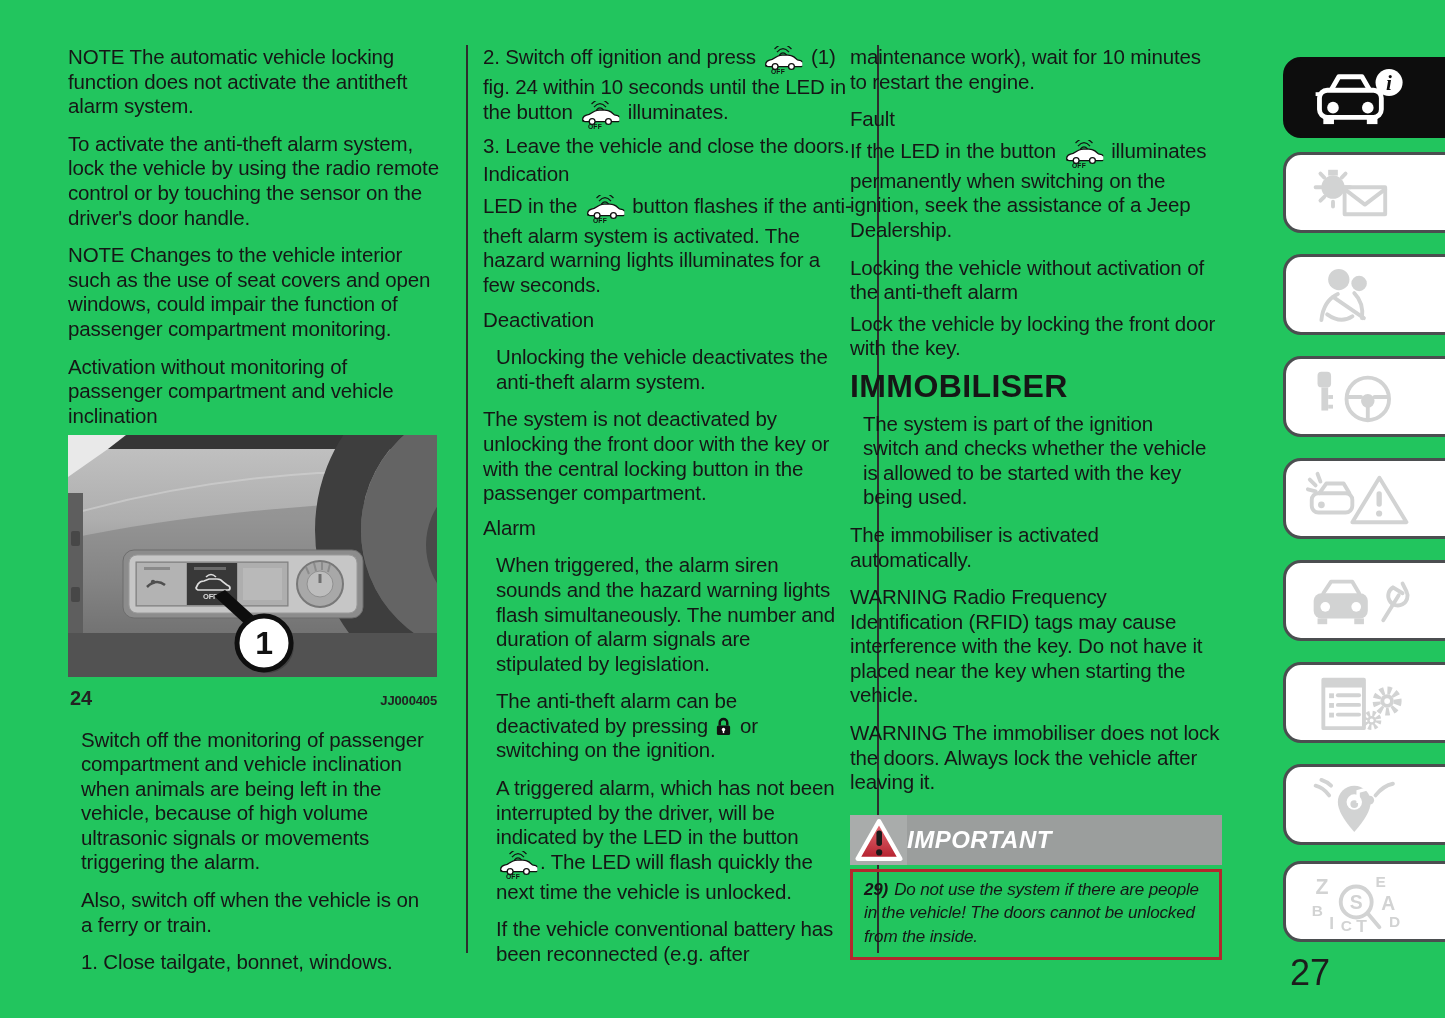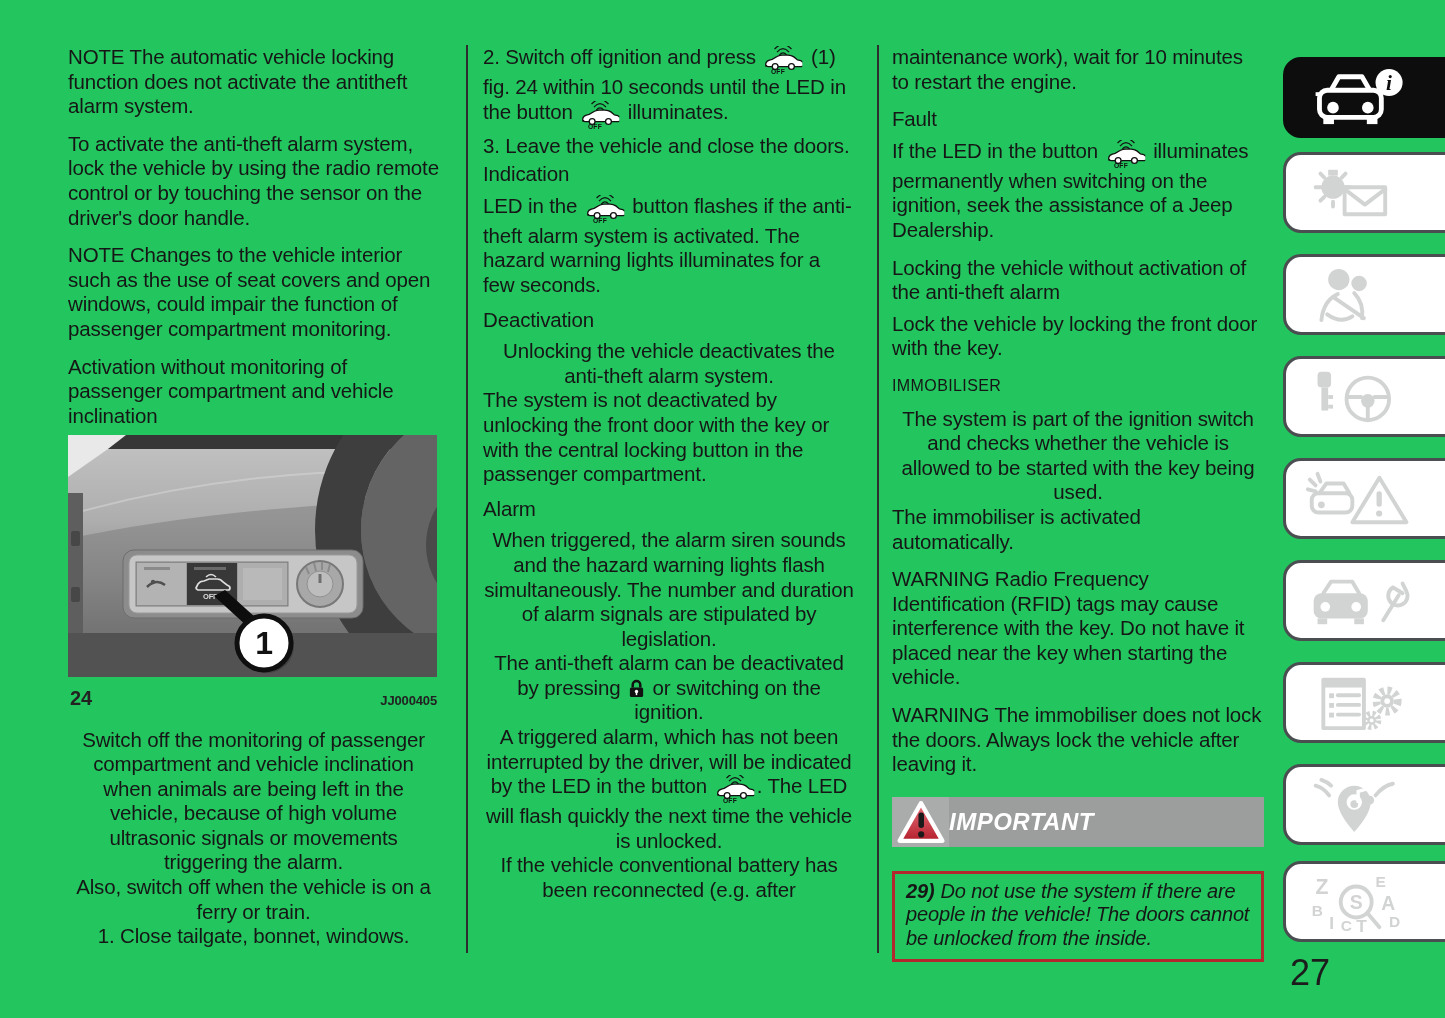--- a/index.html
+++ b/index.html
@@ -175,7 +175,7 @@
     <p class="tight">If the vehicle conventional battery has been reconnected (e.g. after</p>
   </div>
 
-  <div class="col" style="left:892px;width:372px">
+  <div class="col" style="left:850px;width:372px">
     <p>maintenance work), wait for 10 minutes to restart the engine.</p>
 
     <div class="subhead">Fault</div>

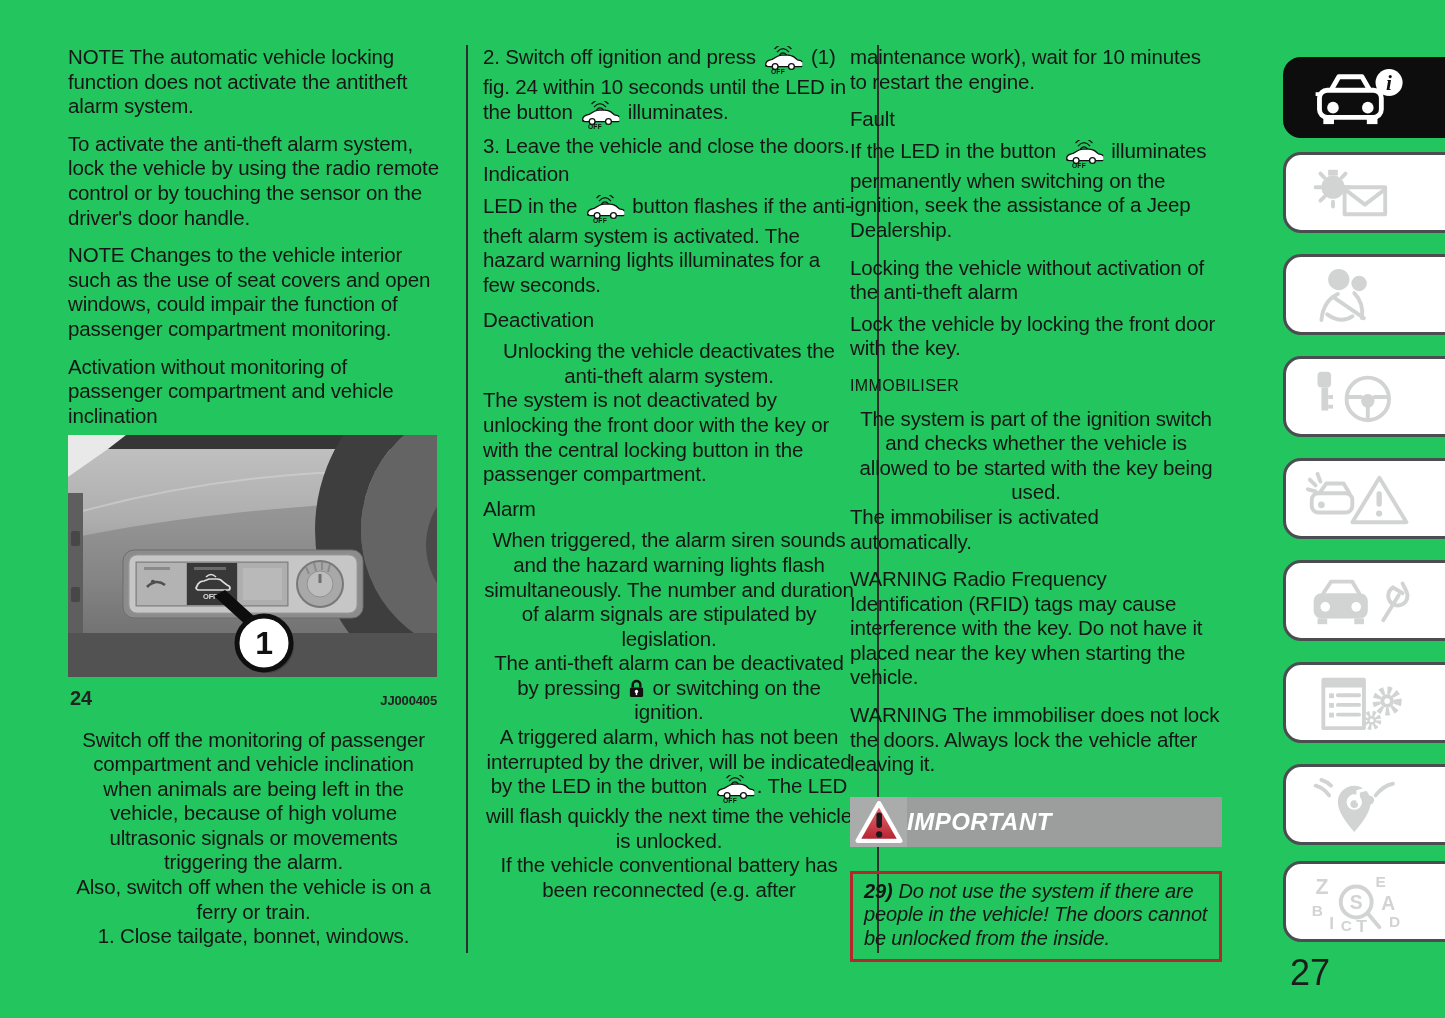--- a/index.html
+++ b/index.html
@@ -7,7 +7,7 @@
         font-family:"Liberation Sans",sans-serif;color:#161616;}
   .col{position:absolute;top:45px;font-size:20.5px;line-height:24.6px;letter-spacing:-0.15px;}
   .col p{margin:0 0 13px 0;}
-  p.tight{margin:0;text-align:center;}
+  p.tight{margin:13px;}
   p.small-gap{margin:0 0 4px 0;}
   .subhead{font-weight:normal;margin:2px 0 7px 0;}
   .bighead{font-weight:normal;font-size:16px;letter-spacing:0.4px;margin:4px 0 8px 0;}

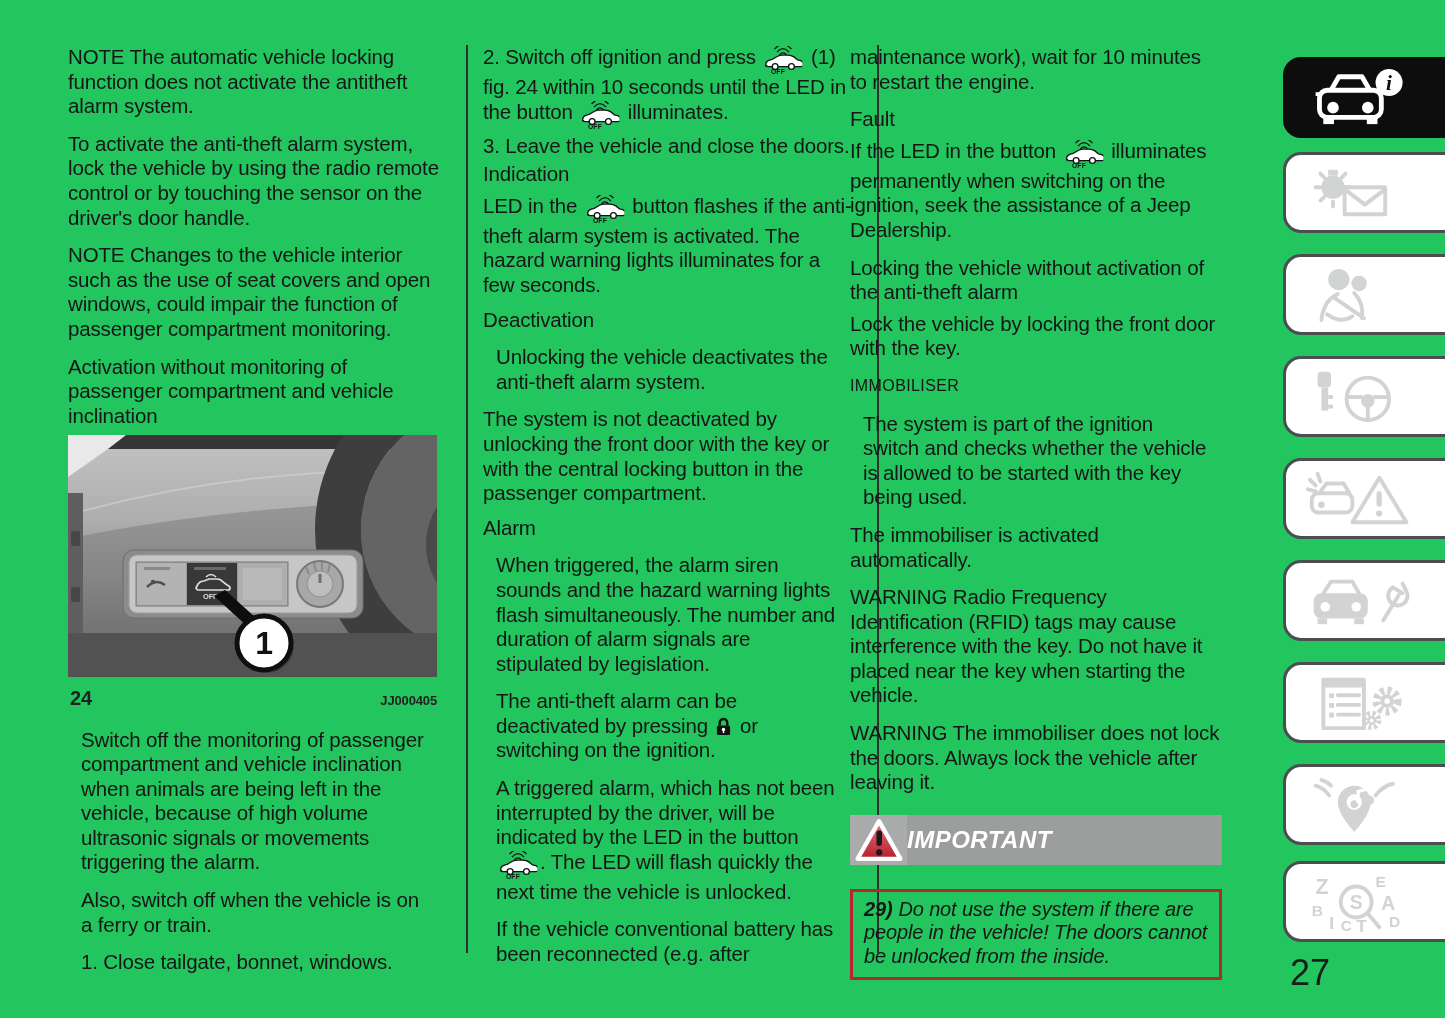--- a/index.html
+++ b/index.html
@@ -10,7 +10,7 @@
   p.tight{margin:13px;}
   p.small-gap{margin:0 0 4px 0;}
   .subhead{font-weight:normal;margin:2px 0 7px 0;}
-  .bighead{font-weight:normal;font-size:16px;letter-spacing:0.4px;margin:4px 0 8px 0;}
+  .bighead{font-weight:bold;font-size:32px;letter-spacing:0.4px;margin:4px 0 8px 0;}
   .vdiv{position:absolute;top:45px;width:2px;height:908px;background:#2e2e2e;}
   
   .figwrap{margin:2px 0 0 0;}

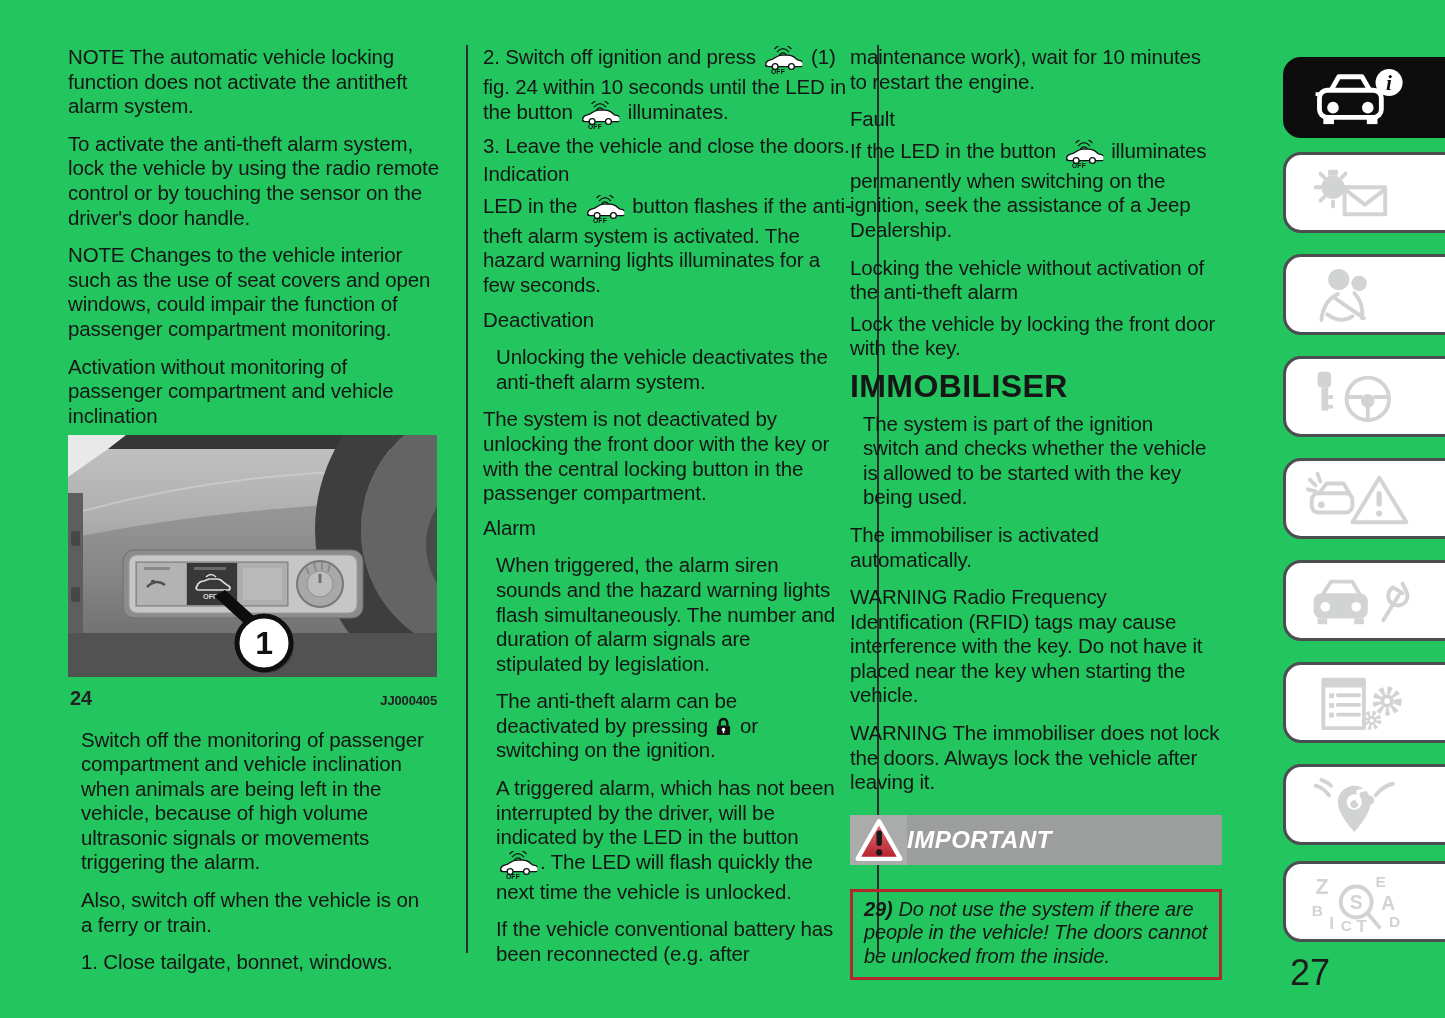--- a/index.html
+++ b/index.html
@@ -26,8 +26,8 @@
   .imp-ico-cell{width:57px;height:50px;background:#a9acab;display:flex;align-items:center;justify-content:center;}
   .imp-title{position:absolute;left:57px;right:0;color:#fff;font-weight:bold;
              font-style:italic;font-size:24px;letter-spacing:0.5px;}
-  .imp-note{margin-top:24px;border:3px solid #b2282e;padding:6px 11px 9px 11px;font-style:italic;
-            font-size:20px;line-height:23.5px;}
+  .imp-note{margin-top:4px;border:3px solid #b2282e;padding:6px 11px 9px 11px;font-style:italic;
+            font-size:17px;line-height:23.5px;}
   .imp-num{font-weight:bold;margin-right:6px;}
   
   .tab{position:absolute;left:1283px;width:195px;height:81px;box-sizing:border-box;

